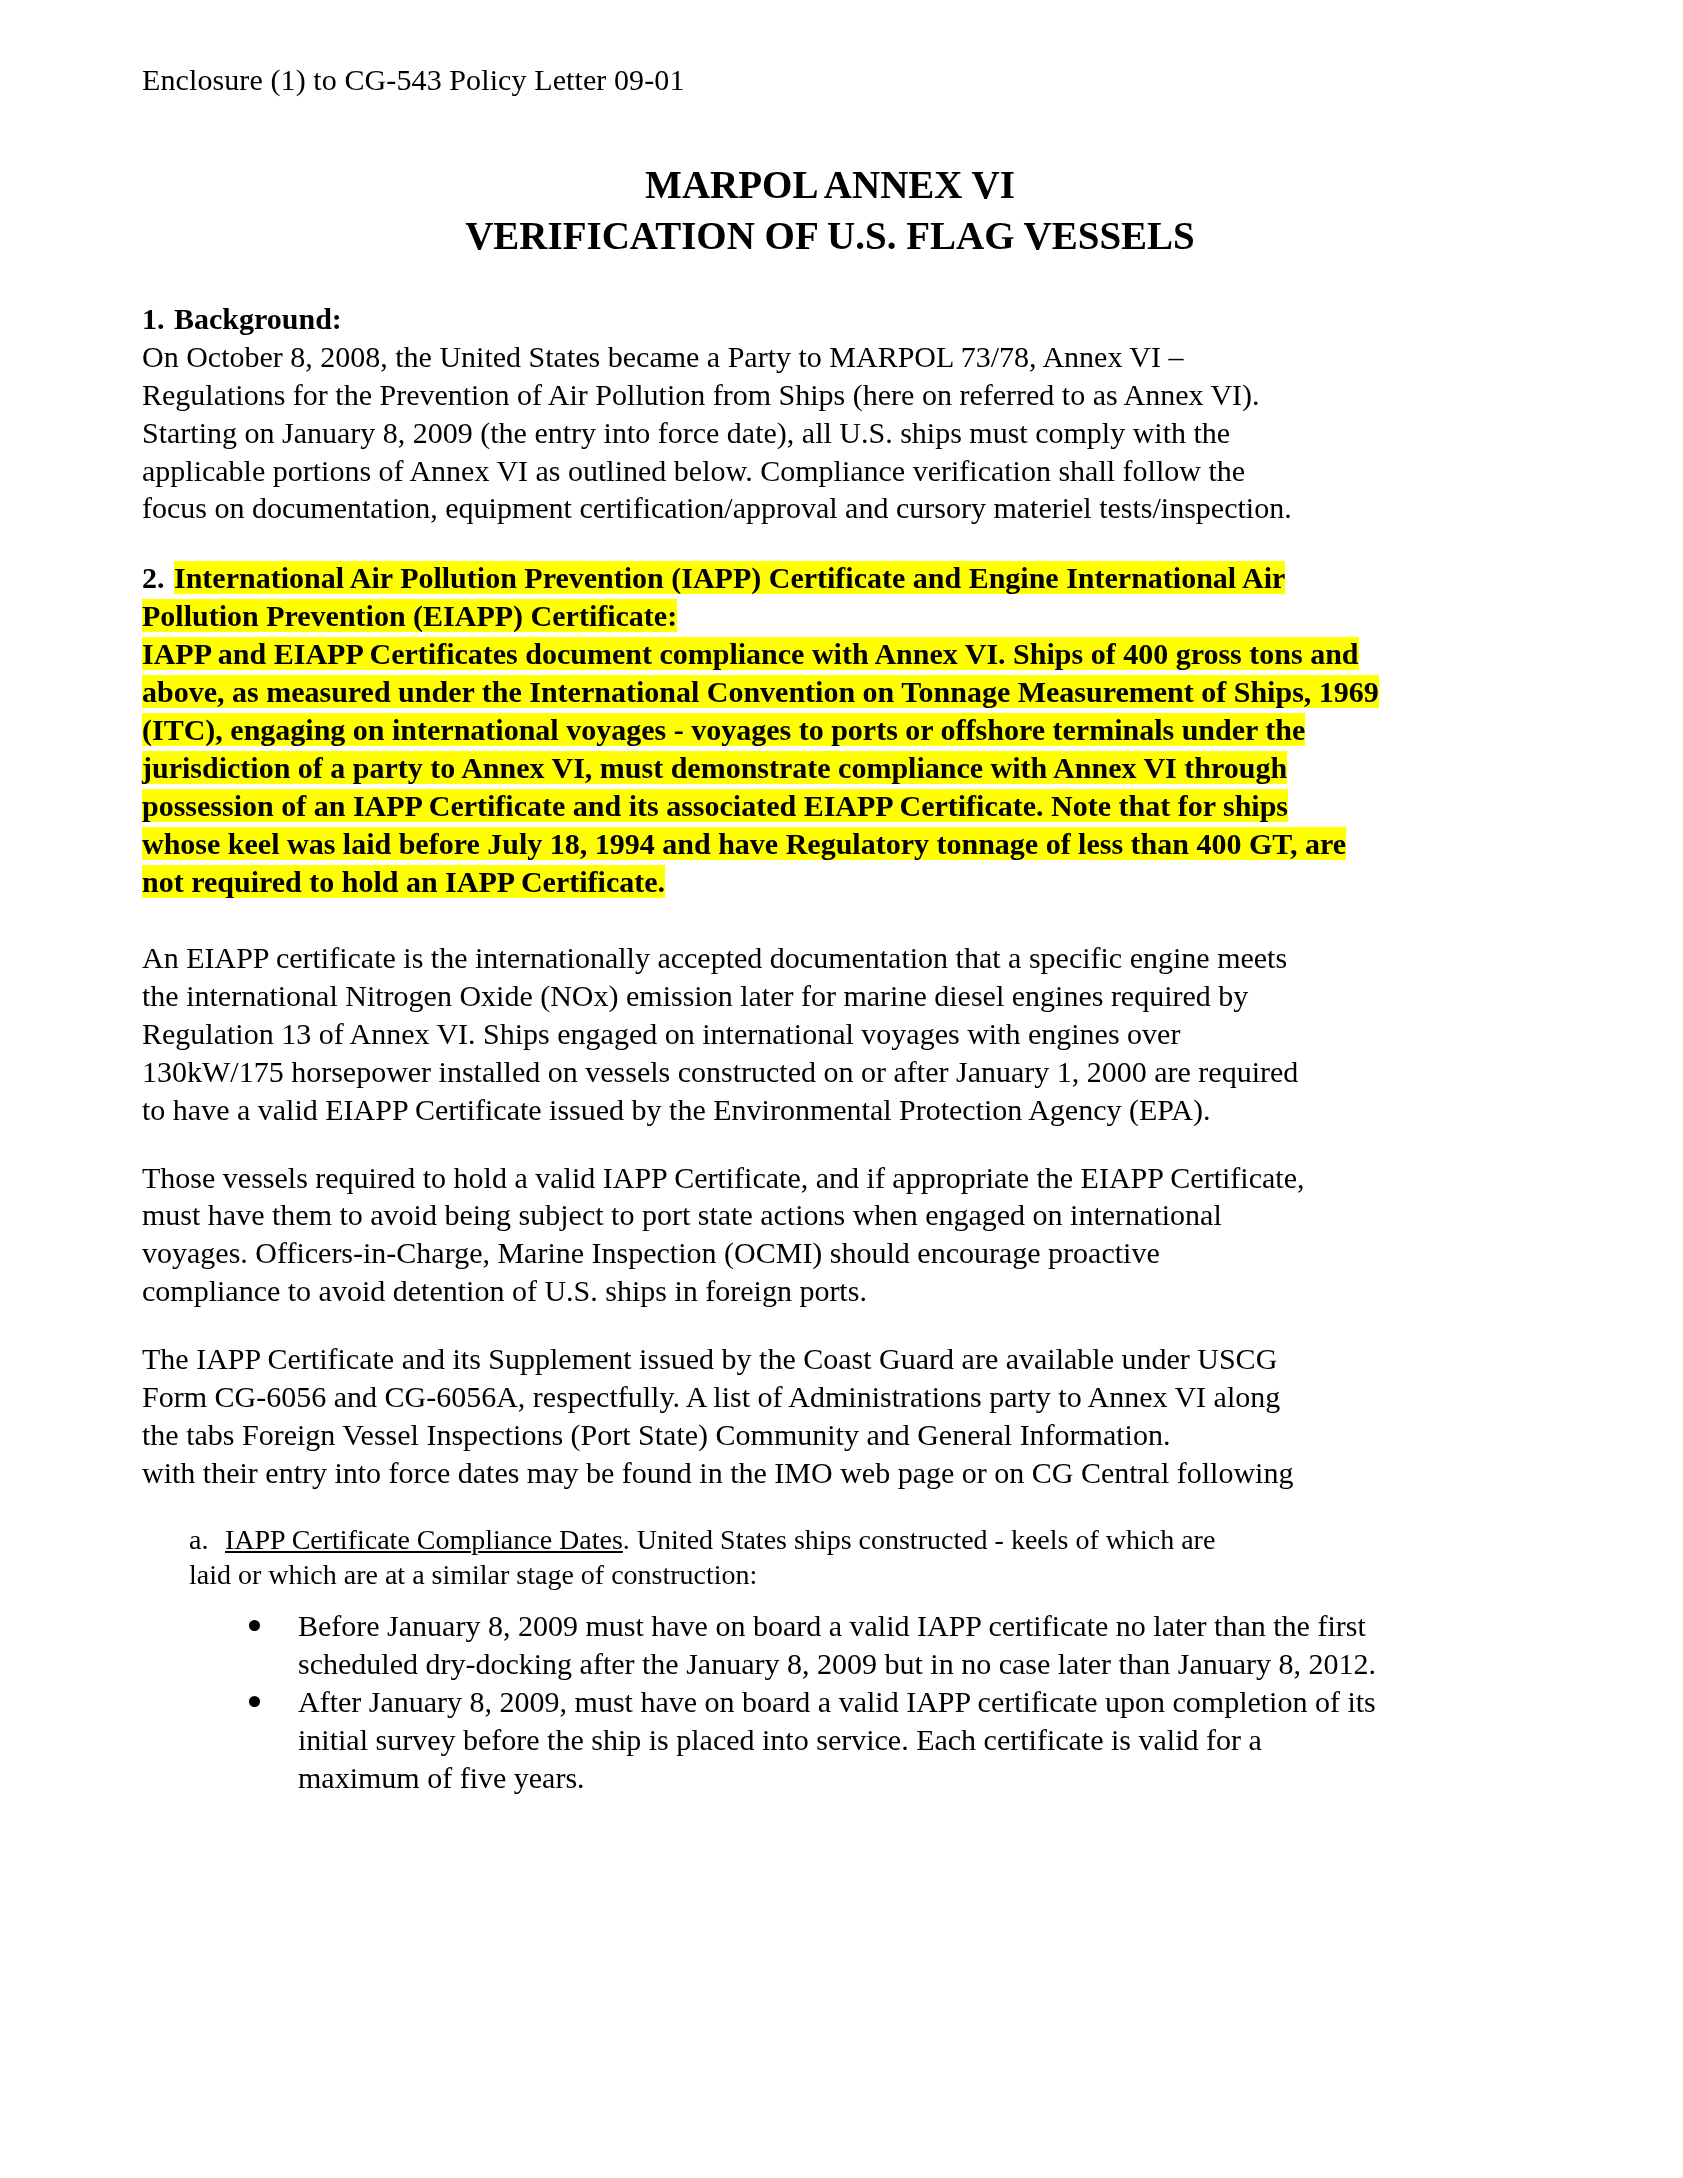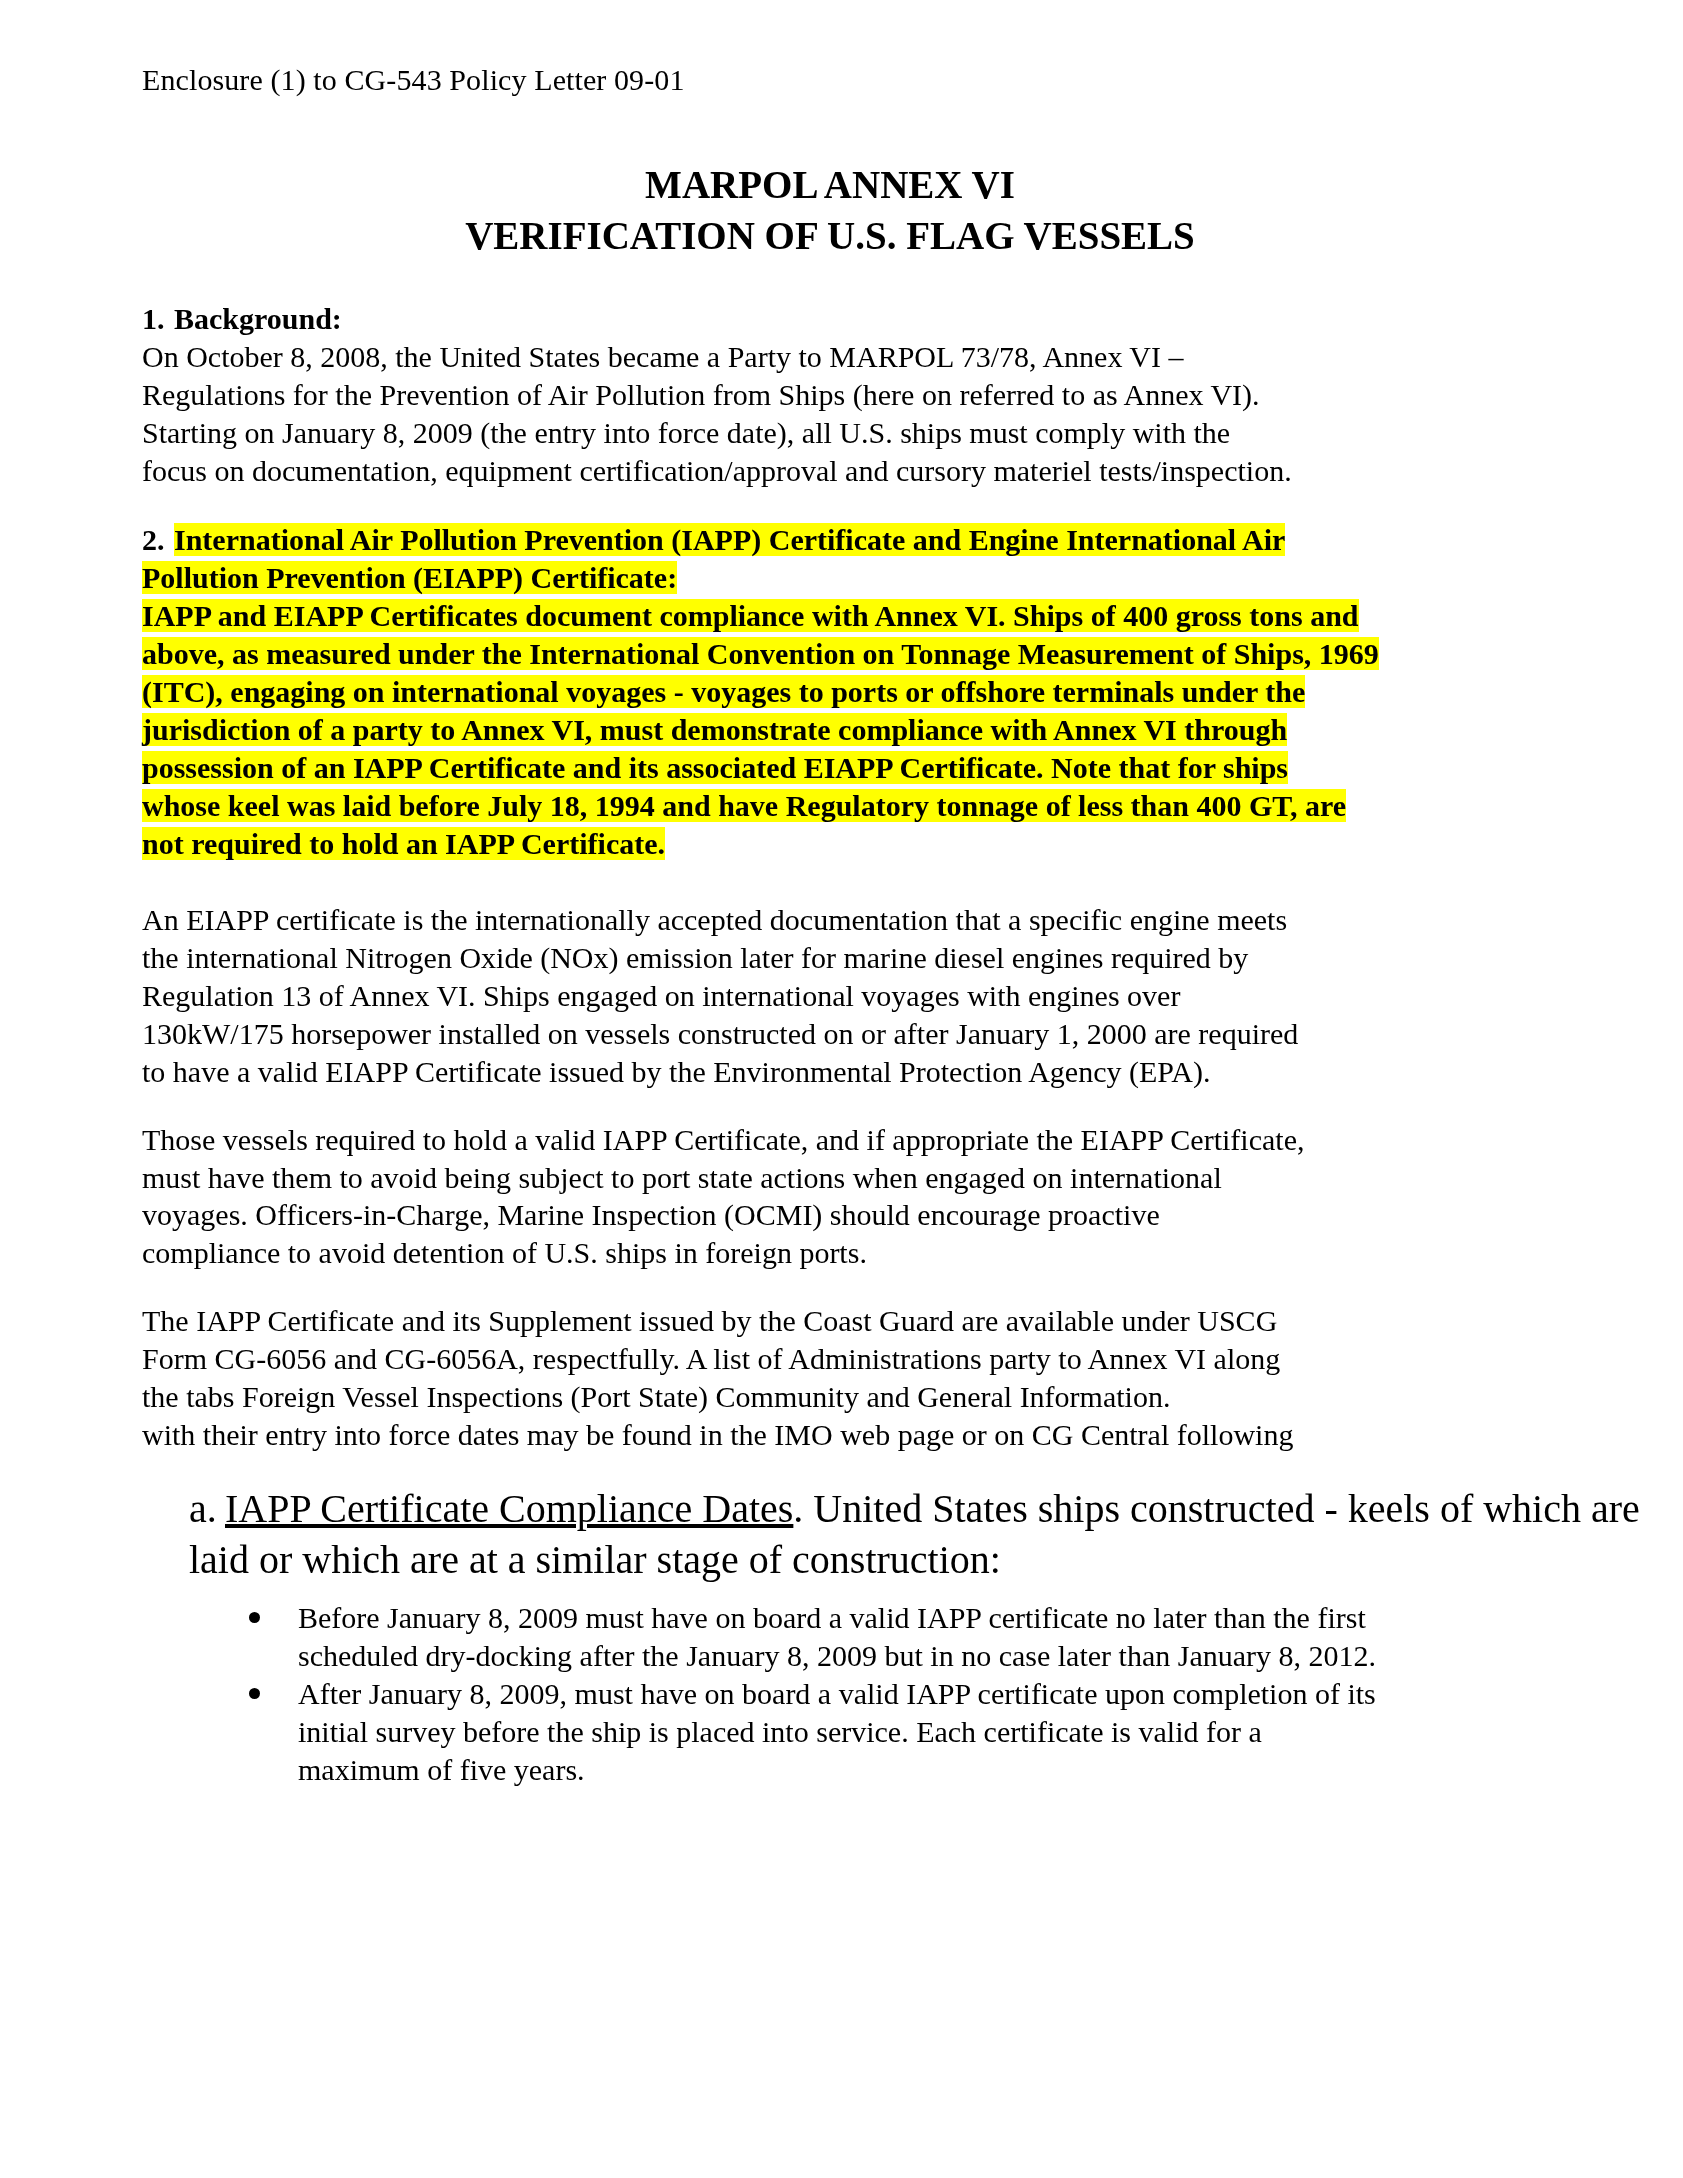--- a/index.html
+++ b/index.html
@@ -133,6 +133,7 @@
       <span class="ln">On October 8, 2008, the United States became a Party to MARPOL 73/78, Annex VI –</span>
       <span class="ln">Regulations for the Prevention of Air Pollution from Ships (here on referred to as Annex VI).</span>
       <span class="ln">Starting on January 8, 2009 (the entry into force date), all U.S. ships must comply with the</span>
+      <span class="ln">applicable portions of Annex VI as outlined below.  Compliance verification shall follow the</span>
       <span class="ln">focus on documentation, equipment certification/approval and cursory materiel tests/inspection.</span>
     </div>
 

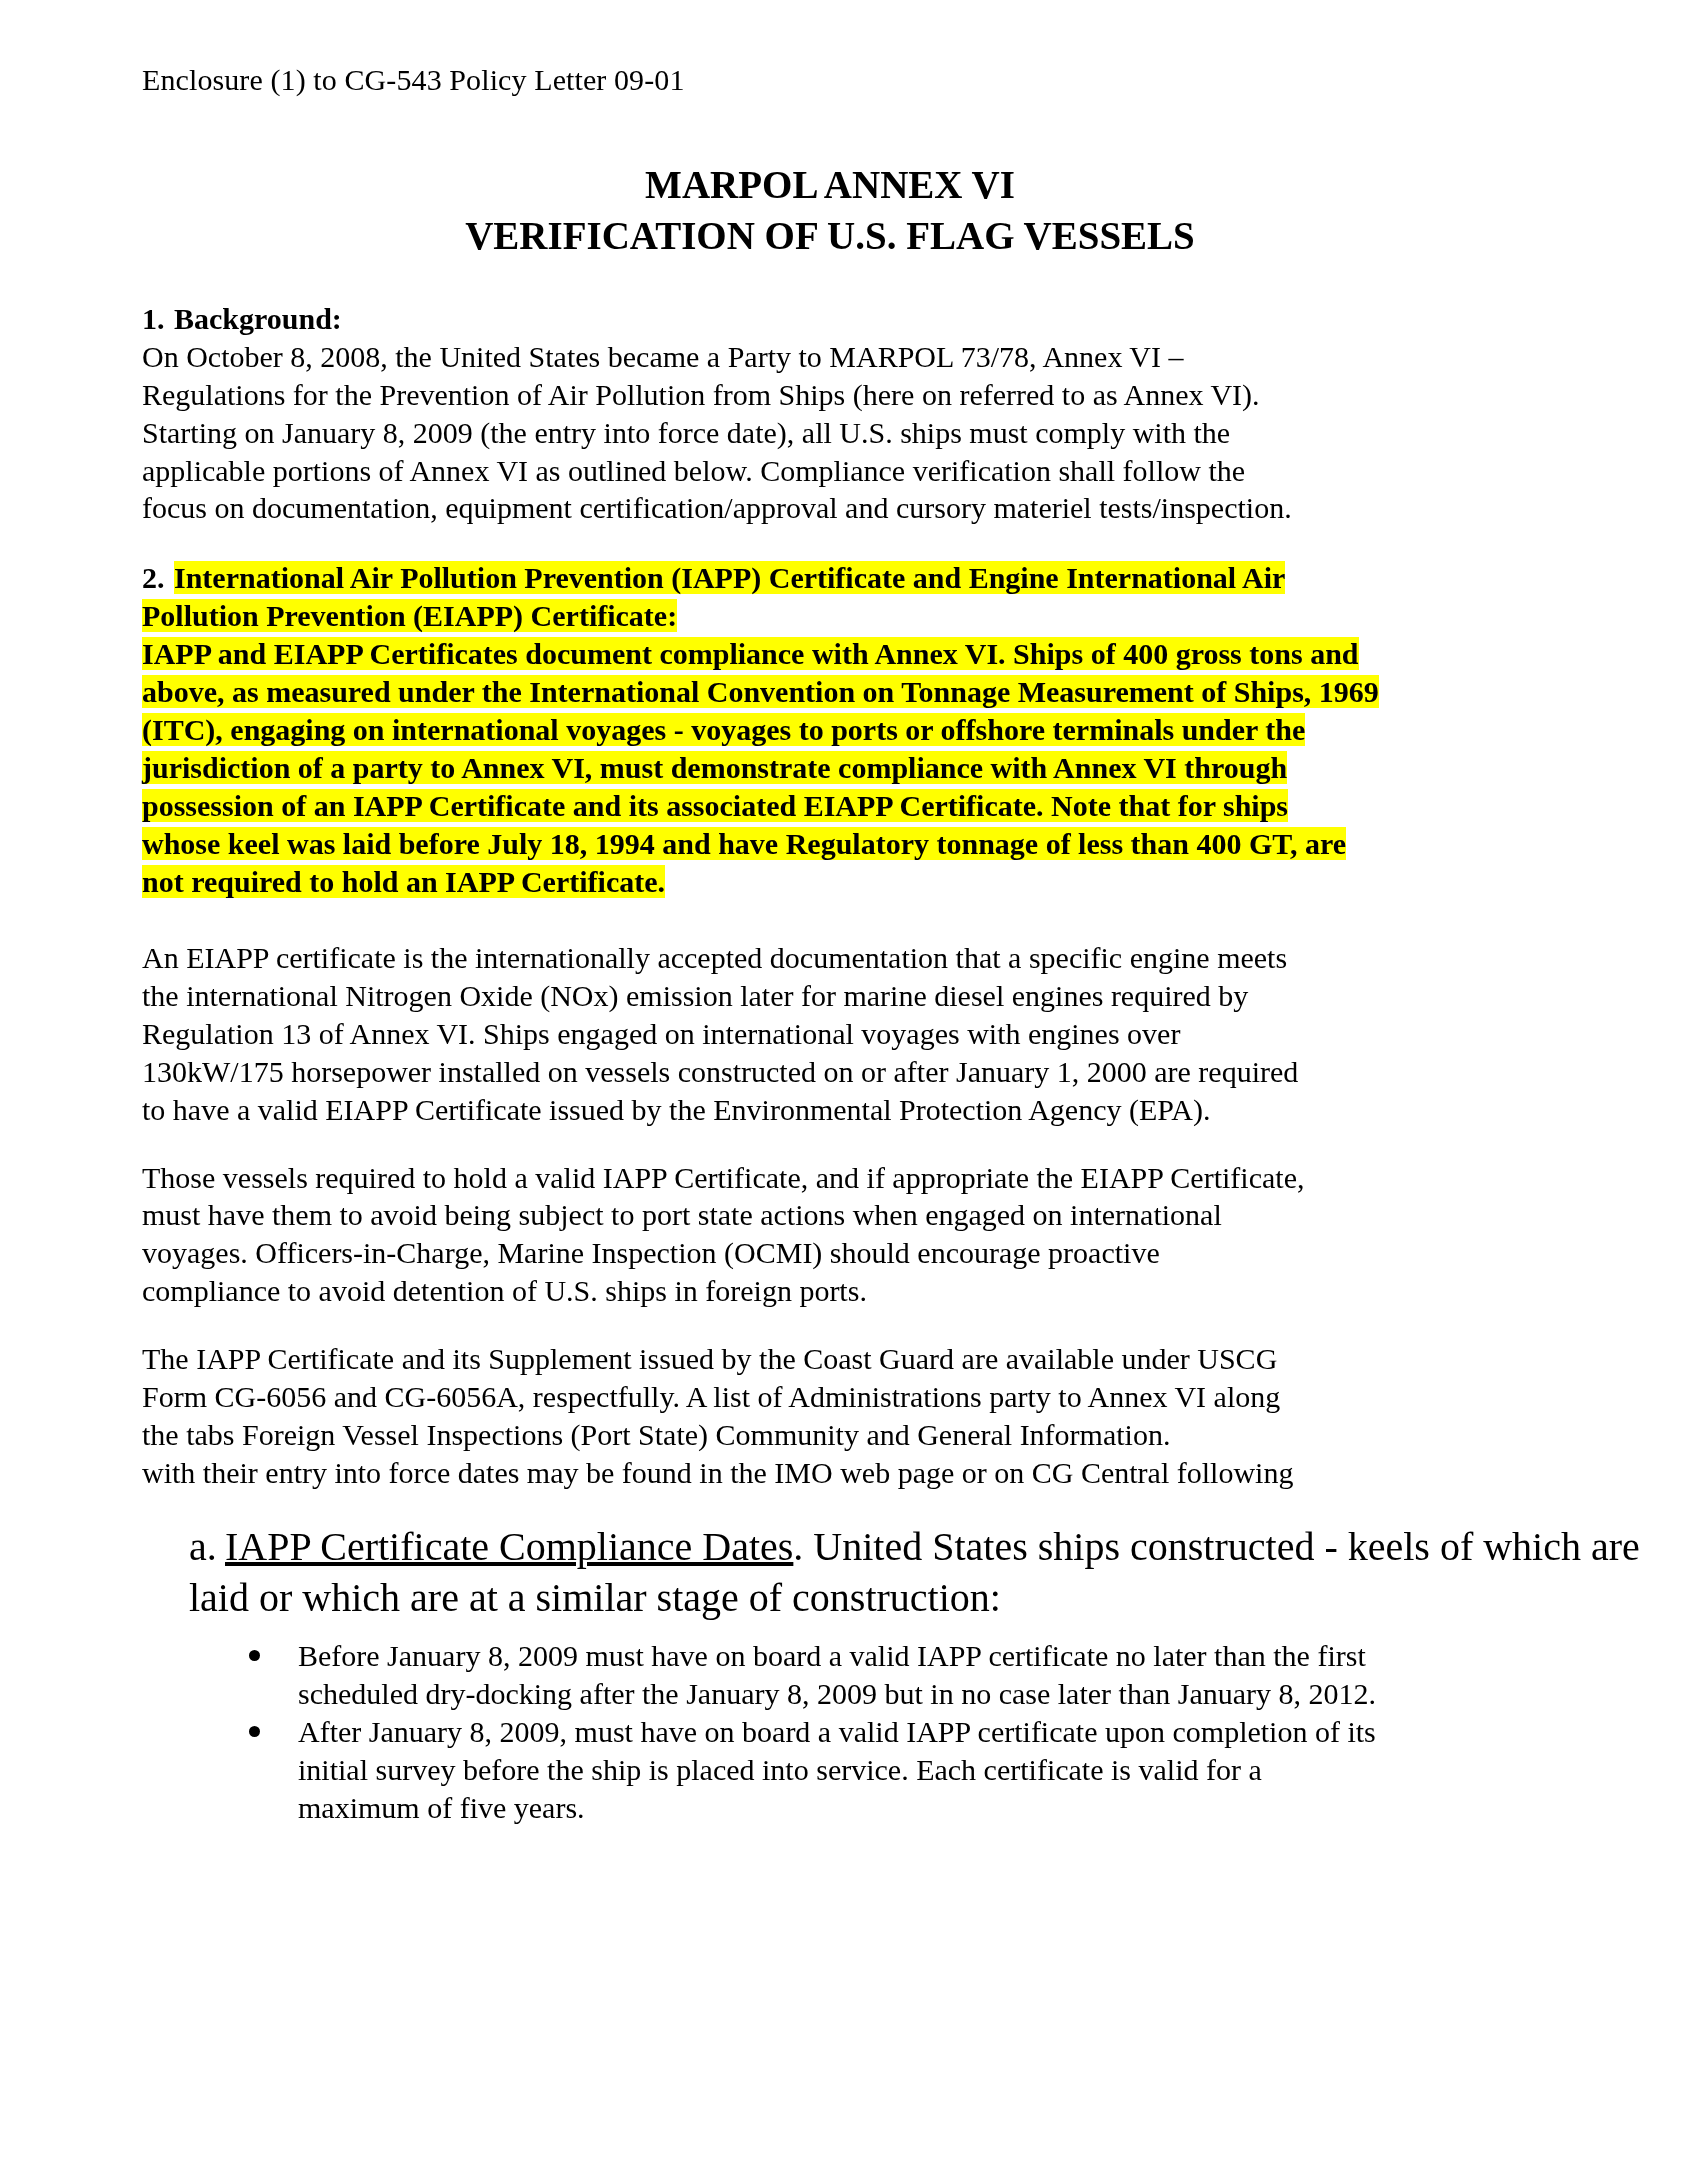--- a/index.html
+++ b/index.html
@@ -78,7 +78,7 @@
 
   .sub-item {
     margin-left: 47px;
-    font-size: 40px;
+    font-size: 28px;
     line-height: 1.265;
   }
   .sub-label {

